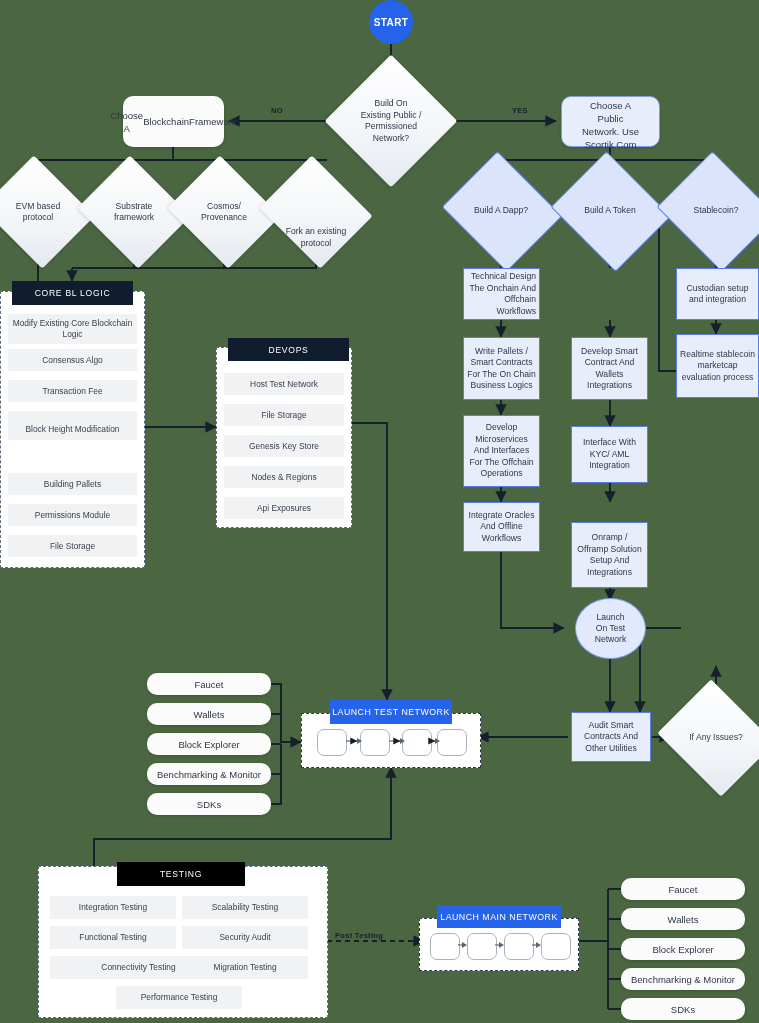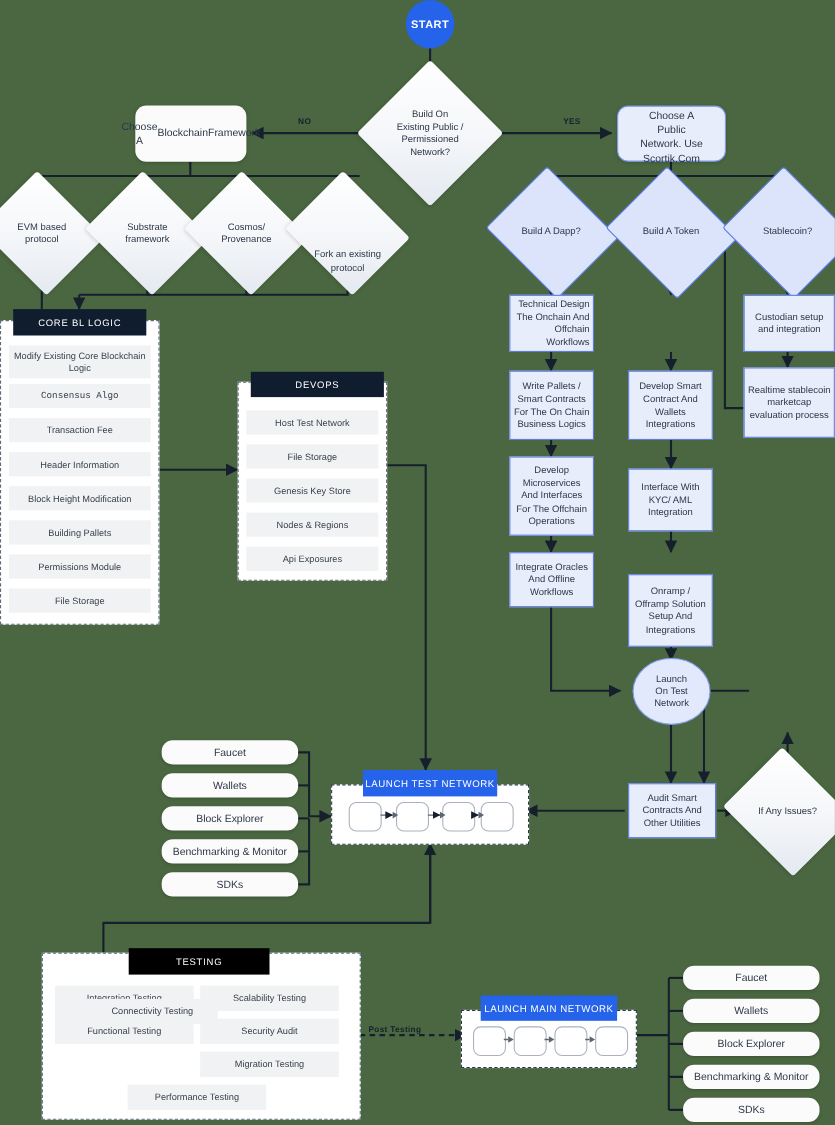--- a/index.html
+++ b/index.html
@@ -199,7 +199,7 @@
   <div class="group" style="left:0px;top:291px;width:145px;height:277px;"></div>
   <div class="group-head ghead-dark" style="left:12px;top:281px;width:121px;height:24px;">CORE BL LOGIC</div>
   <div class="gitem" style="left:8px;top:314px;width:129px;height:30px;">Modify Existing Core Blockchain Logic</div>
-  <div class="gitem" style="left:8px;top:349px;width:129px;height:22px;font-family:Liberation Mono, monospace;">Consensus Algo</div>
+  <div class="gitem" style="left:8px;top:349px;width:129px;height:22px;">Consensus Algo</div>
   <div class="gitem" style="left:8px;top:380px;width:129px;height:22px;">Transaction Fee</div>
   <div class="gitem" style="left:8px;top:411px;width:129px;height:22px;">Header Information</div>
   <div class="gitem" style="left:8px;top:442px;width:129px;height:22px;">Block Height Modification</div>

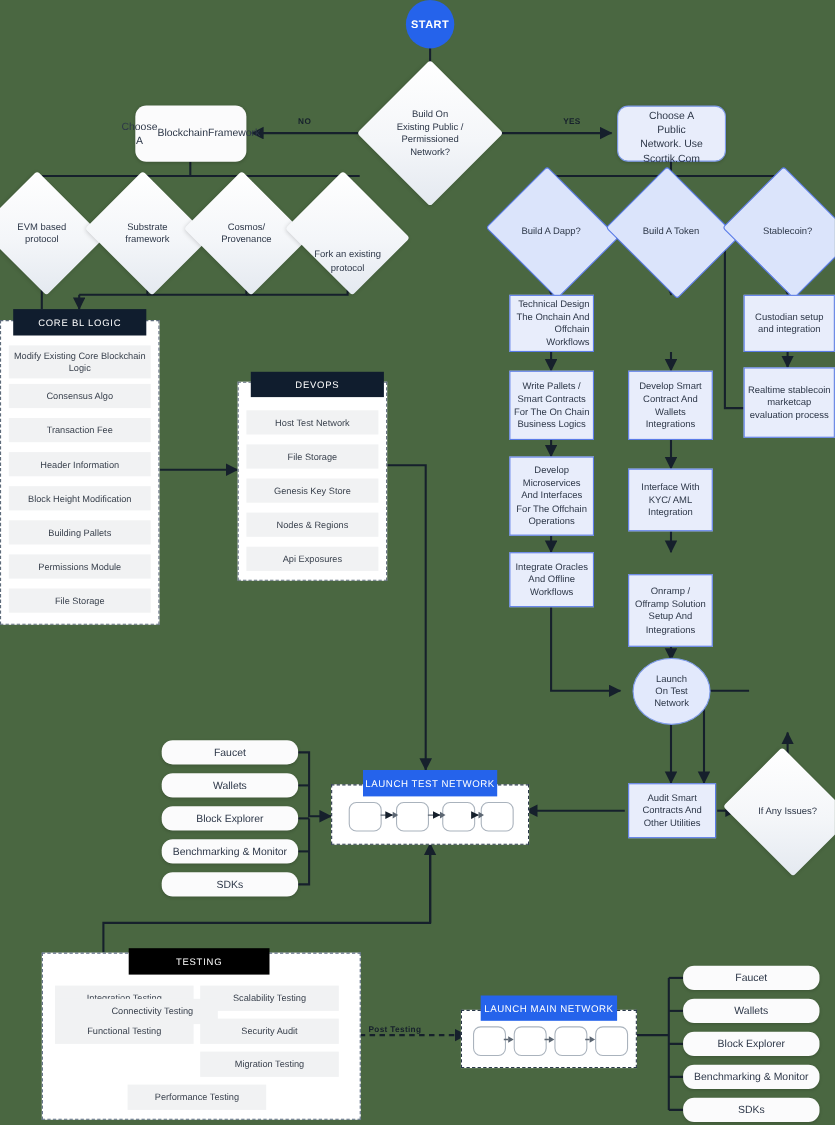--- a/index.html
+++ b/index.html
@@ -202,7 +202,7 @@
   <div class="gitem" style="left:8px;top:349px;width:129px;height:22px;">Consensus Algo</div>
   <div class="gitem" style="left:8px;top:380px;width:129px;height:22px;">Transaction Fee</div>
   <div class="gitem" style="left:8px;top:411px;width:129px;height:22px;">Header Information</div>
-  <div class="gitem" style="left:8px;top:442px;width:129px;height:22px;">Block Height Modification</div>
+  <div class="gitem" style="left:8px;top:418px;width:129px;height:22px;">Block Height Modification</div>
   <div class="gitem" style="left:8px;top:473px;width:129px;height:22px;">Building Pallets</div>
   <div class="gitem" style="left:8px;top:504px;width:129px;height:22px;">Permissions Module</div>
   <div class="gitem" style="left:8px;top:535px;width:129px;height:22px;">File Storage</div>

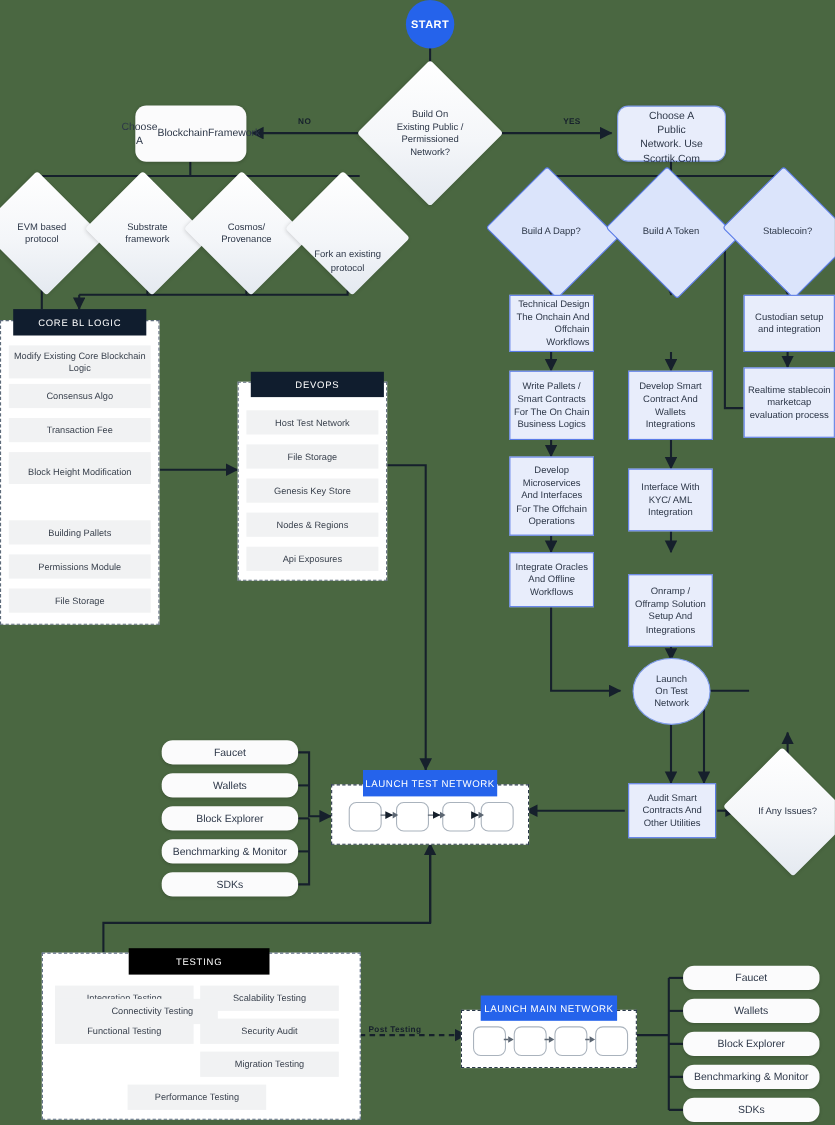--- a/index.html
+++ b/index.html
@@ -286,7 +286,7 @@
   <div class="gitem" style="left:182px;top:896px;width:126px;height:23px;">Scalability Testing</div>
   <div class="gitem" style="left:50px;top:926px;width:126px;height:23px;">Functional Testing</div>
   <div class="gitem" style="left:182px;top:926px;width:126px;height:23px;">Security Audit</div>
-  <div class="gitem" style="left:50px;top:908px;width:148px;height:23px;padding-left:32px;">Connectivity Testing</div>
+  <div class="gitem" style="left:50px;top:956px;width:148px;height:23px;padding-left:32px;">Connectivity Testing</div>
   <div class="gitem" style="left:182px;top:956px;width:126px;height:23px;">Migration Testing</div>
   <div class="gitem" style="left:116px;top:986px;width:126px;height:23px;">Performance Testing</div>
 

